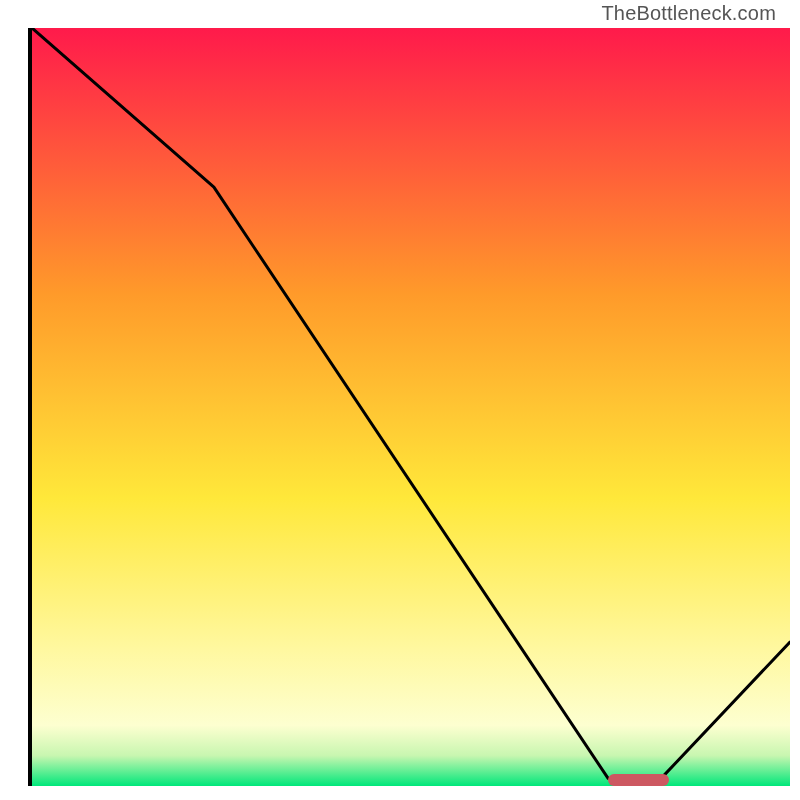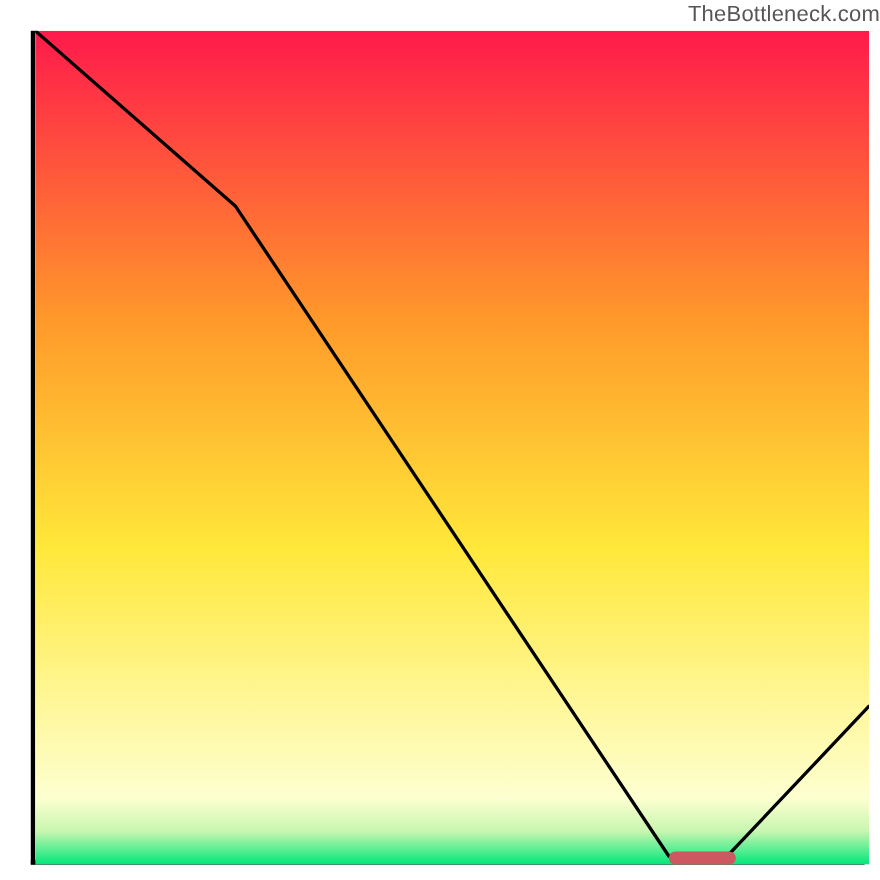--- a/index.html
+++ b/index.html
@@ -13,7 +13,7 @@
   .watermark {
     position: absolute;
     top: 2px;
-    right: 0;
+    right: 24px;
     font-size: 20px;
     color: #555;
     font-weight: 500;

